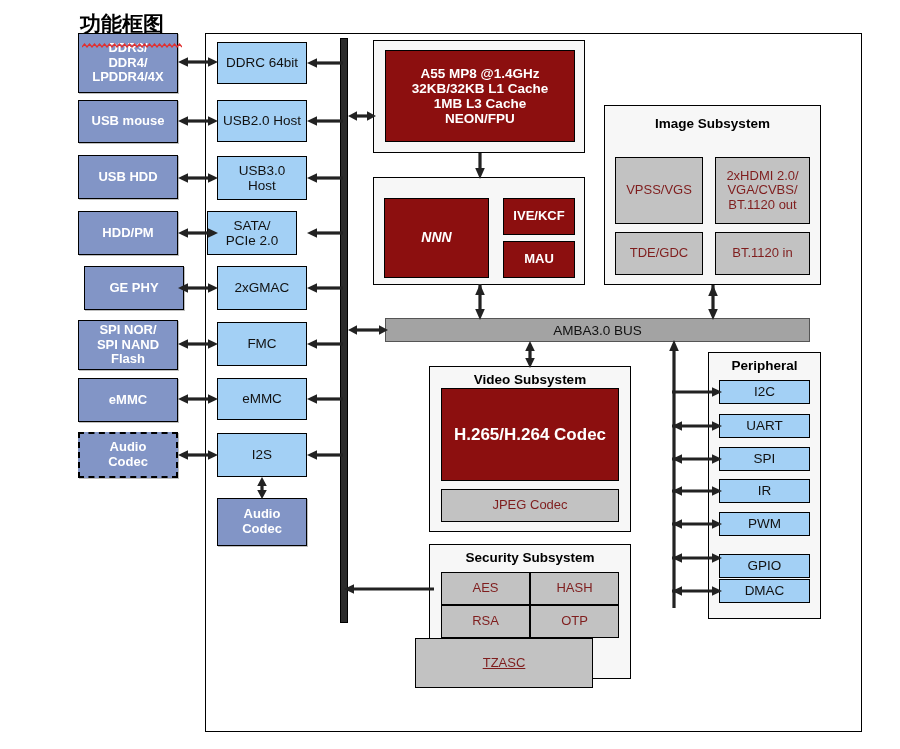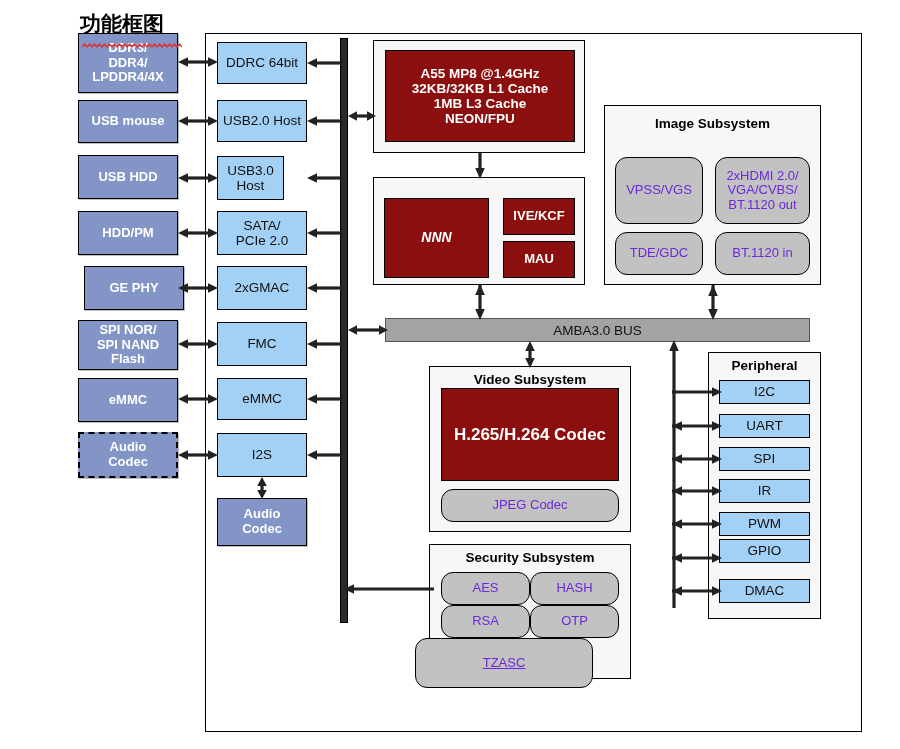--- a/index.html
+++ b/index.html
@@ -118,7 +118,7 @@
   <div class="abs blk iface" style="left:217px;top:100px;width:90px;height:42px;">
     <span>USB2.0 Host</span>
   </div>
-  <div class="abs blk iface" style="left:217px;top:156px;width:67px;height:44px;">
+  <div class="abs blk iface" style="left:217px;top:156px;width:90px;height:44px;">
     <span>USB3.0<br>Host</span>
   </div>
   <div class="abs blk iface" style="left:217px;top:211px;width:90px;height:44px;">

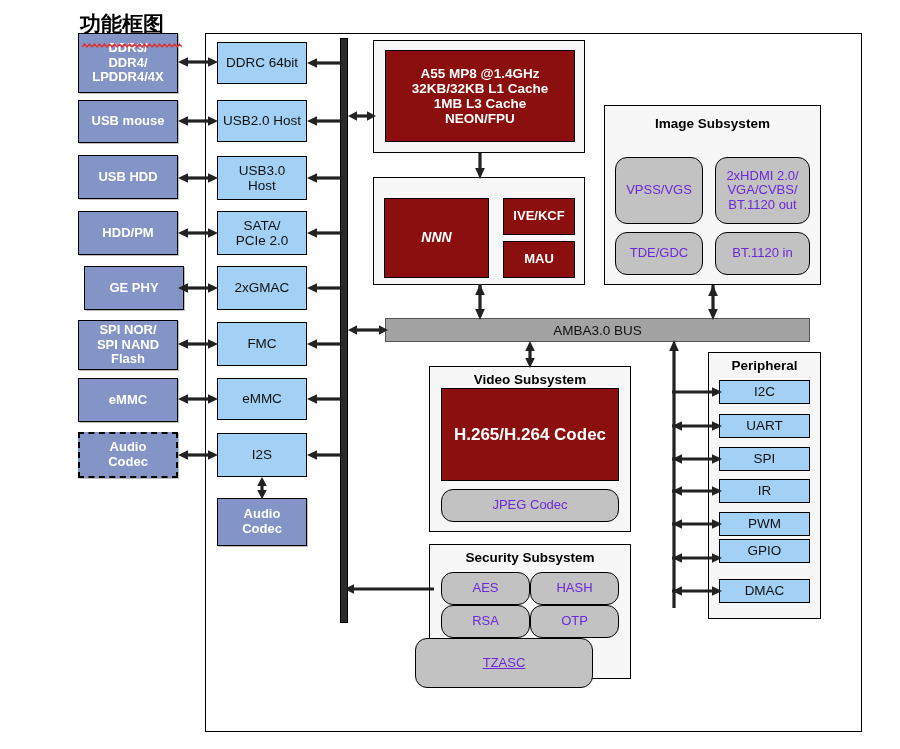--- a/index.html
+++ b/index.html
@@ -49,7 +49,7 @@
     background:#8c0f0f;color:#ffffff;font-weight:bold;
   }
   .gray{
-    background:#c2c2c2;color:#6d28d9;font-size:13px;border-radius:12px;
+    background:#c2c2c2;color:#7f1d1d;font-size:13px;
   }
   .panel{
     background:#f7f7f7;border:1px solid #000;z-index:5;

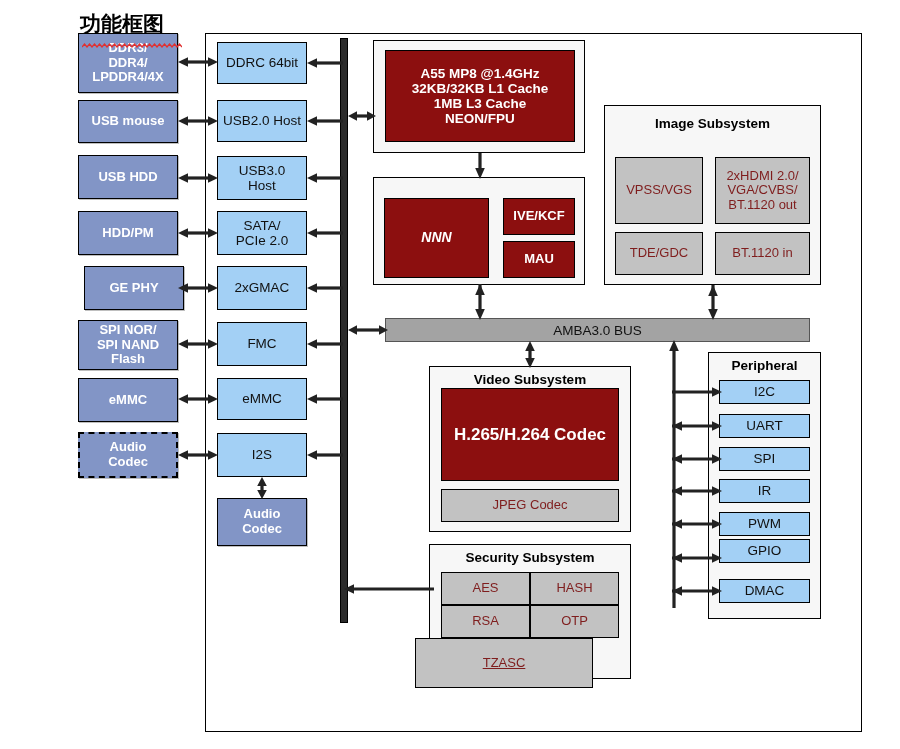--- a/index.html
+++ b/index.html
@@ -121,7 +121,7 @@
   <div class="abs blk iface" style="left:217px;top:156px;width:90px;height:44px;">
     <span>USB3.0<br>Host</span>
   </div>
-  <div class="abs blk iface" style="left:217px;top:211px;width:90px;height:44px;">
+  <div class="abs blk iface" style="left:207px;top:211px;width:90px;height:44px;">
     <span>SATA/<br>PCIe 2.0</span>
   </div>
   <div class="abs blk iface" style="left:217px;top:266px;width:90px;height:44px;">

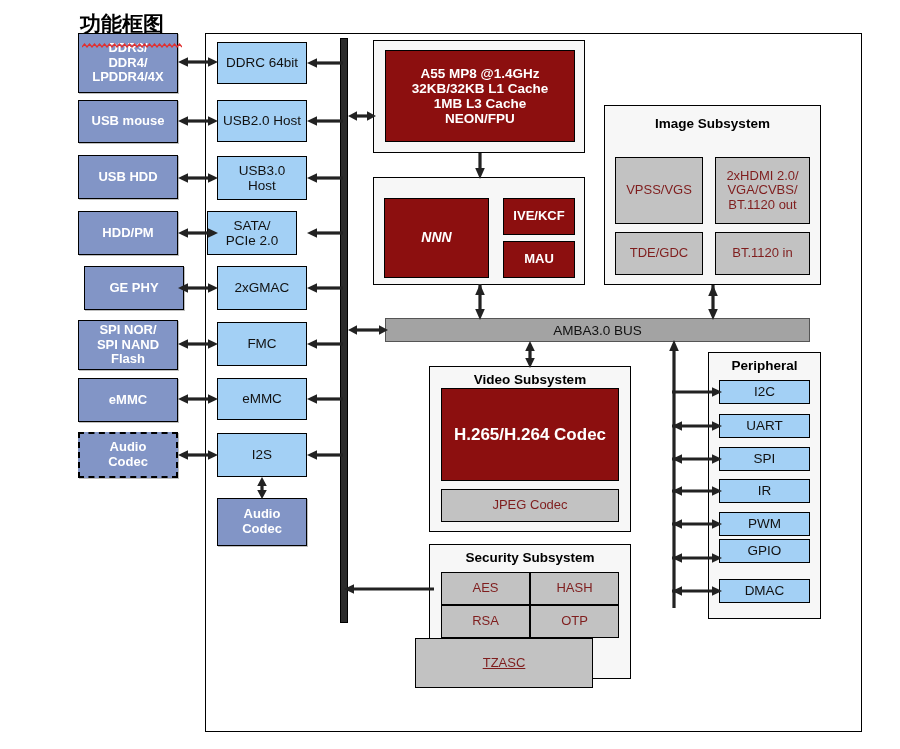--- a/index.html
+++ b/index.html
@@ -223,7 +223,7 @@
   <div class="abs blk iface" style="left:719px;top:512px;width:91px;height:24px;">
     <span>PWM</span>
   </div>
-  <div class="abs blk iface" style="left:719px;top:539px;width:91px;height:24px;">
+  <div class="abs blk iface" style="left:719px;top:554px;width:91px;height:24px;">
     <span>GPIO</span>
   </div>
   <div class="abs blk iface" style="left:719px;top:579px;width:91px;height:24px;">

